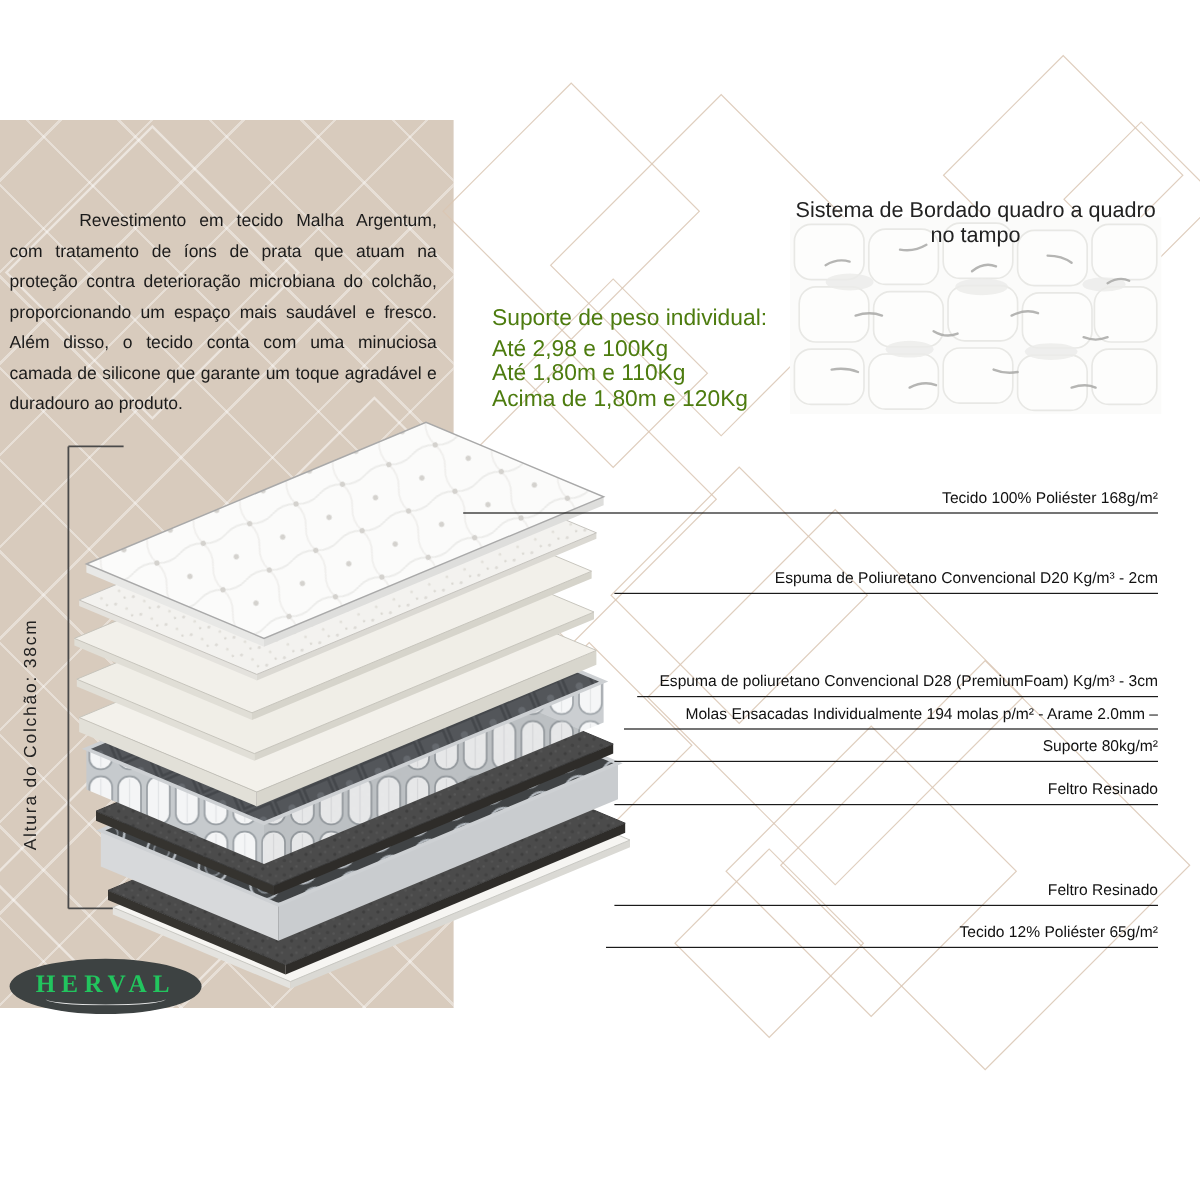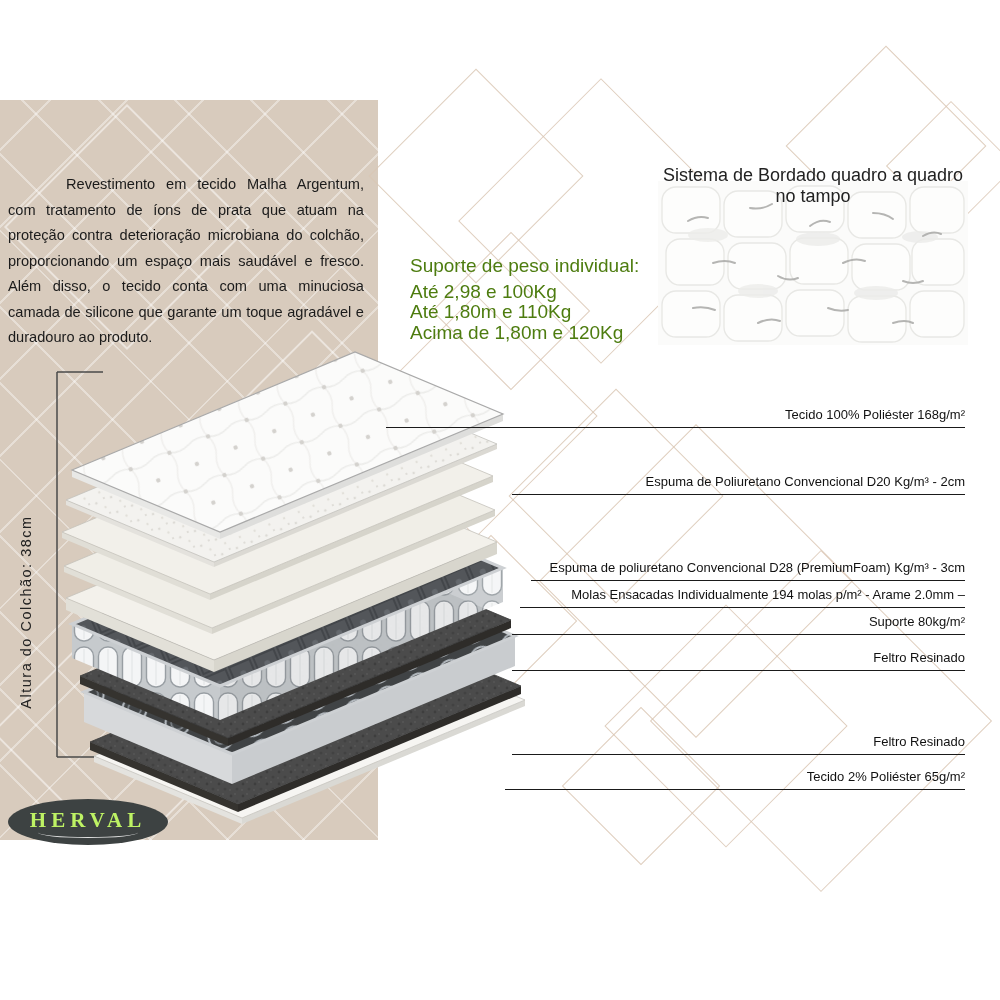--- a/index.html
+++ b/index.html
@@ -261,7 +261,7 @@
     <span>Feltro Resinado</span>
     </div>
   <div class="lrow" style="left:505px;top:745px;">
-    <span>Tecido 2% Poliéster 65g/m²</span>
+    <span>Tecido 12% Poliéster 65g/m²</span>
     </div>
 
   <div class="logo">

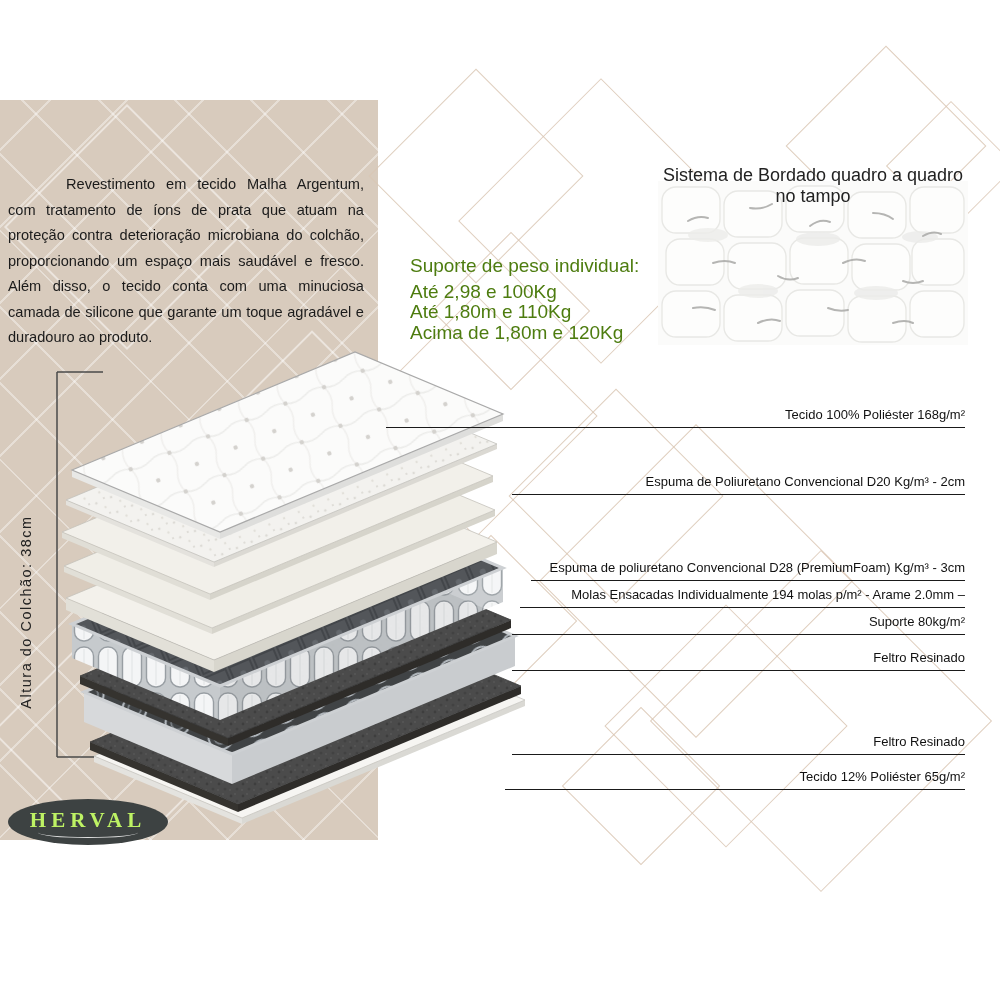--- a/index.html
+++ b/index.html
@@ -49,7 +49,7 @@
     display:flex;align-items:center;justify-content:center;
   }
   .logo-text{
-    font-family:"Liberation Serif",serif;color:#bef264;font-size:21px;
+    font-family:"Liberation Serif",serif;color:#22c55e;font-size:21px;
     letter-spacing:5px;font-weight:bold;margin-top:-4px;
   }
   .logo-swoosh{

